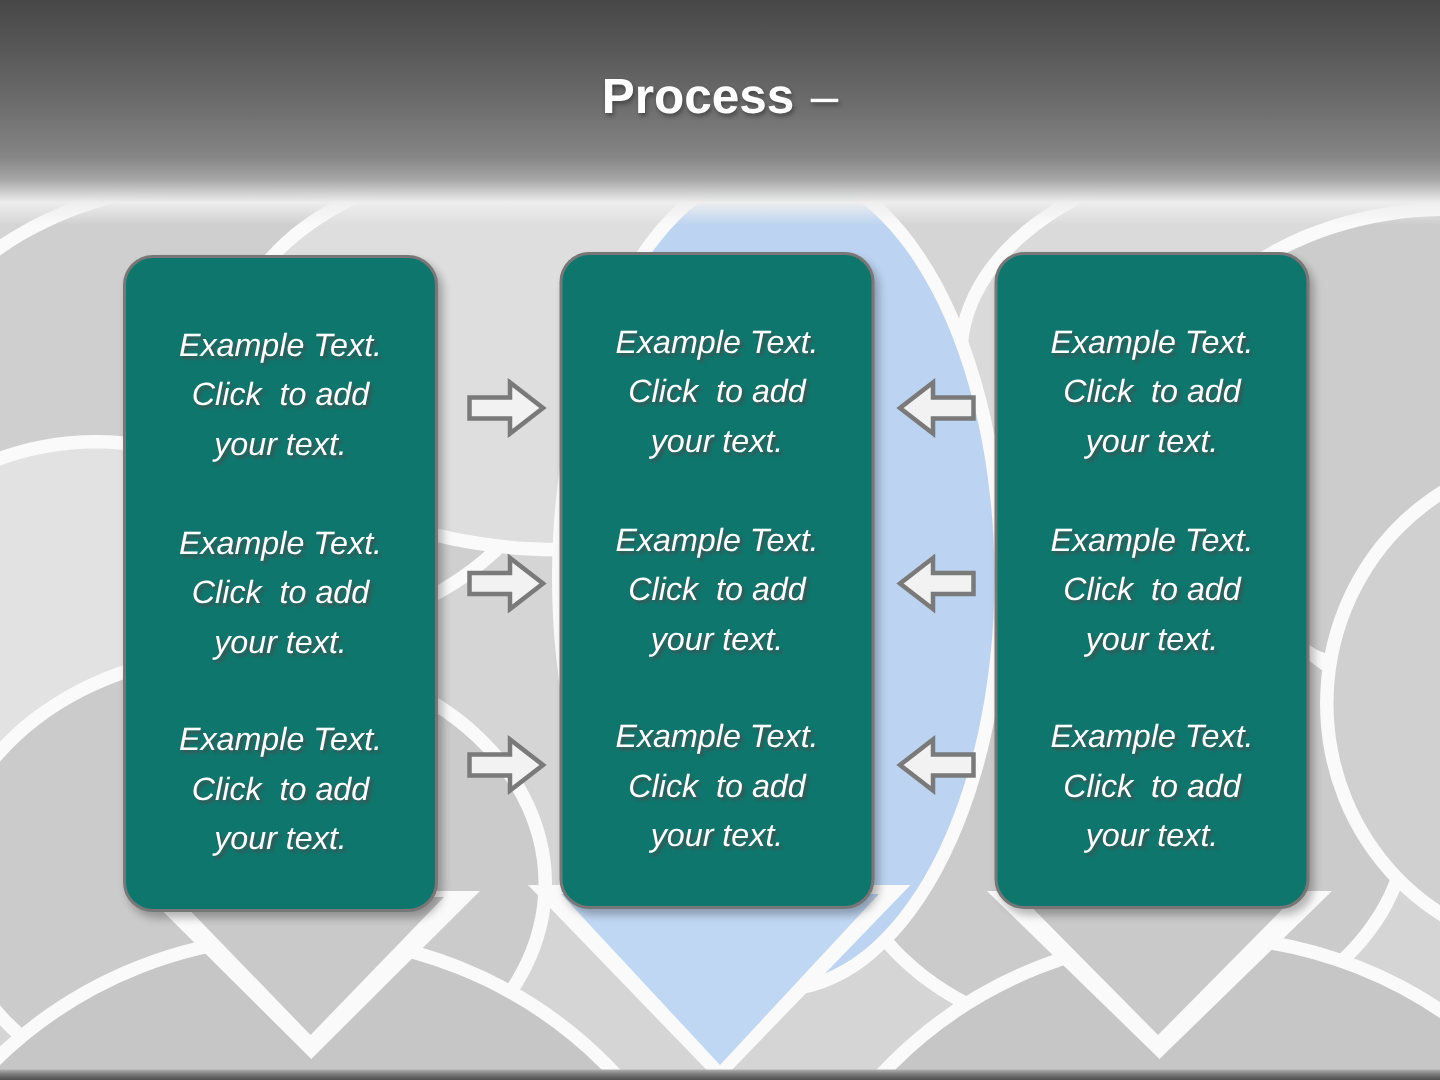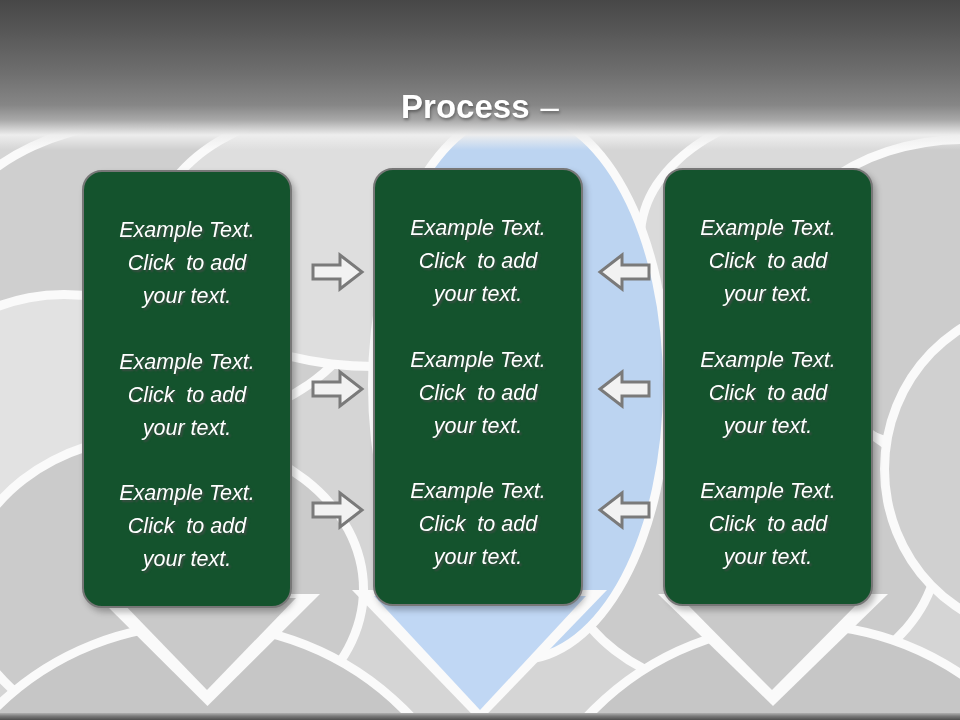--- a/index.html
+++ b/index.html
@@ -36,7 +36,7 @@
       #a8a8a8 80%, rgba(238,238,238,0.97) 90%, rgba(245,245,245,0) 100%);
   }
   .slide-title {
-    margin:0; padding-top:88px; display:flex; justify-content:center; gap:11px;
+    margin:0; padding-top:45px; display:flex; justify-content:center; gap:11px;
     font-size:33px; font-weight:400; color:#ffffff;
     text-shadow:1px 2px 3px rgba(0,0,0,0.35);
   }

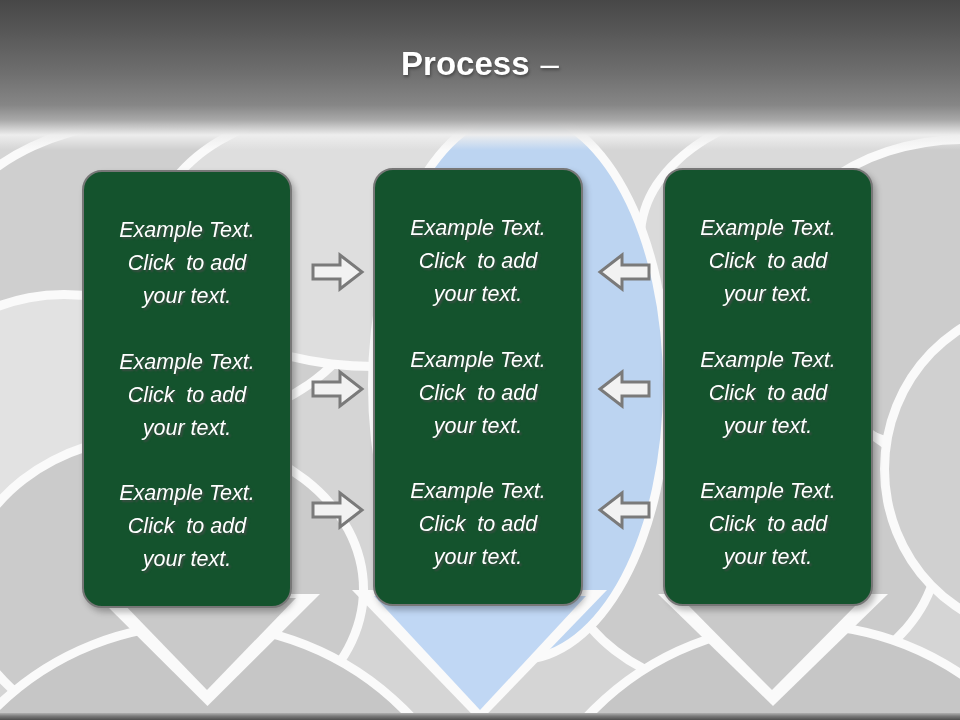--- a/index.html
+++ b/index.html
@@ -48,7 +48,7 @@
   
   .pbox {
     position:absolute; box-sizing:border-box; width:210px; height:438px;
-    background:#14532d; border:2px solid #777777; border-radius:20px;
+    background:#0f766e; border:2px solid #777777; border-radius:20px;
     box-shadow:3px 4px 6px rgba(0,0,0,0.28);
     display:flex; flex-direction:column; justify-content:space-between;
     padding:42px 6px 30px 6px; z-index:20;

